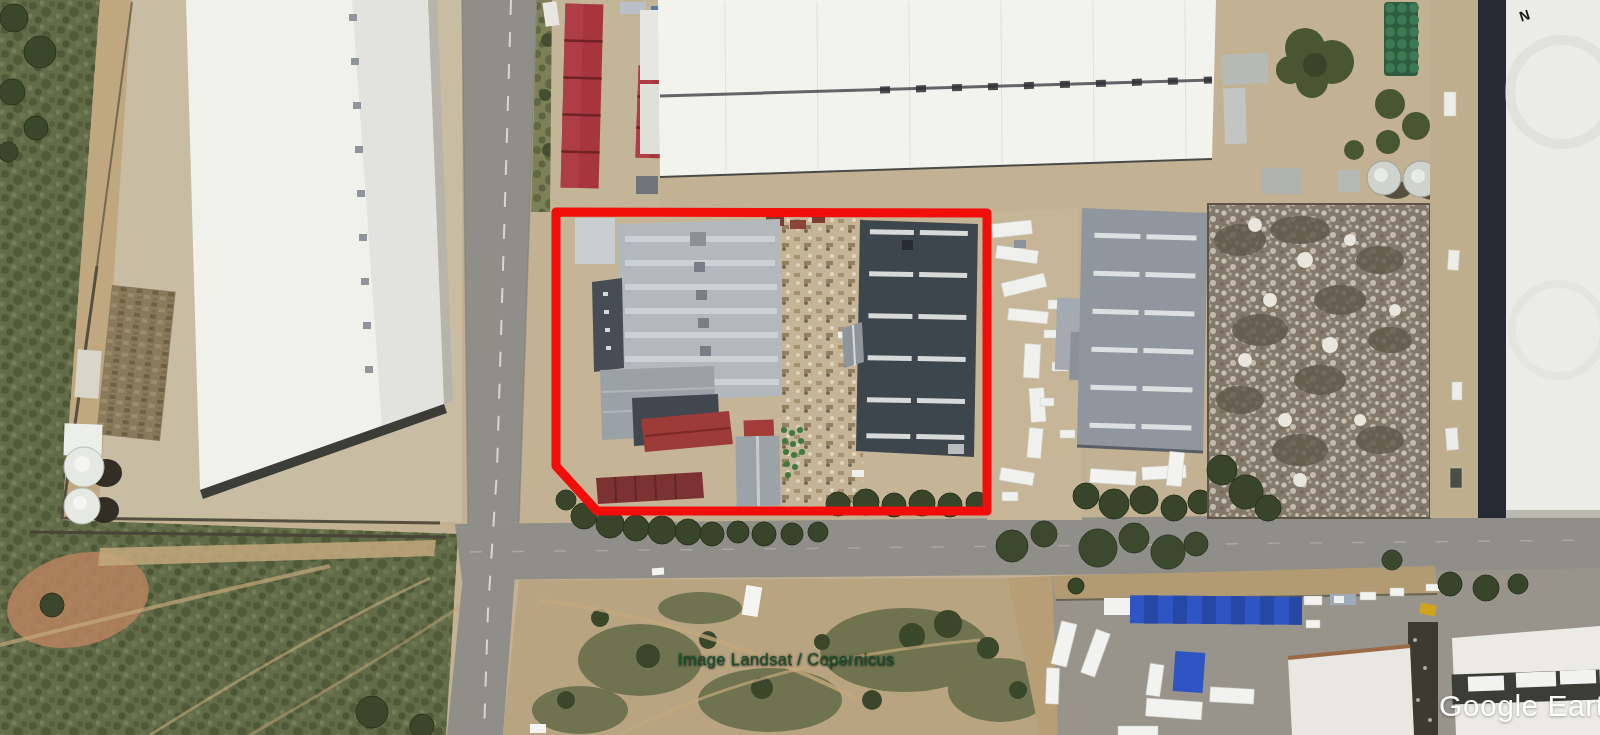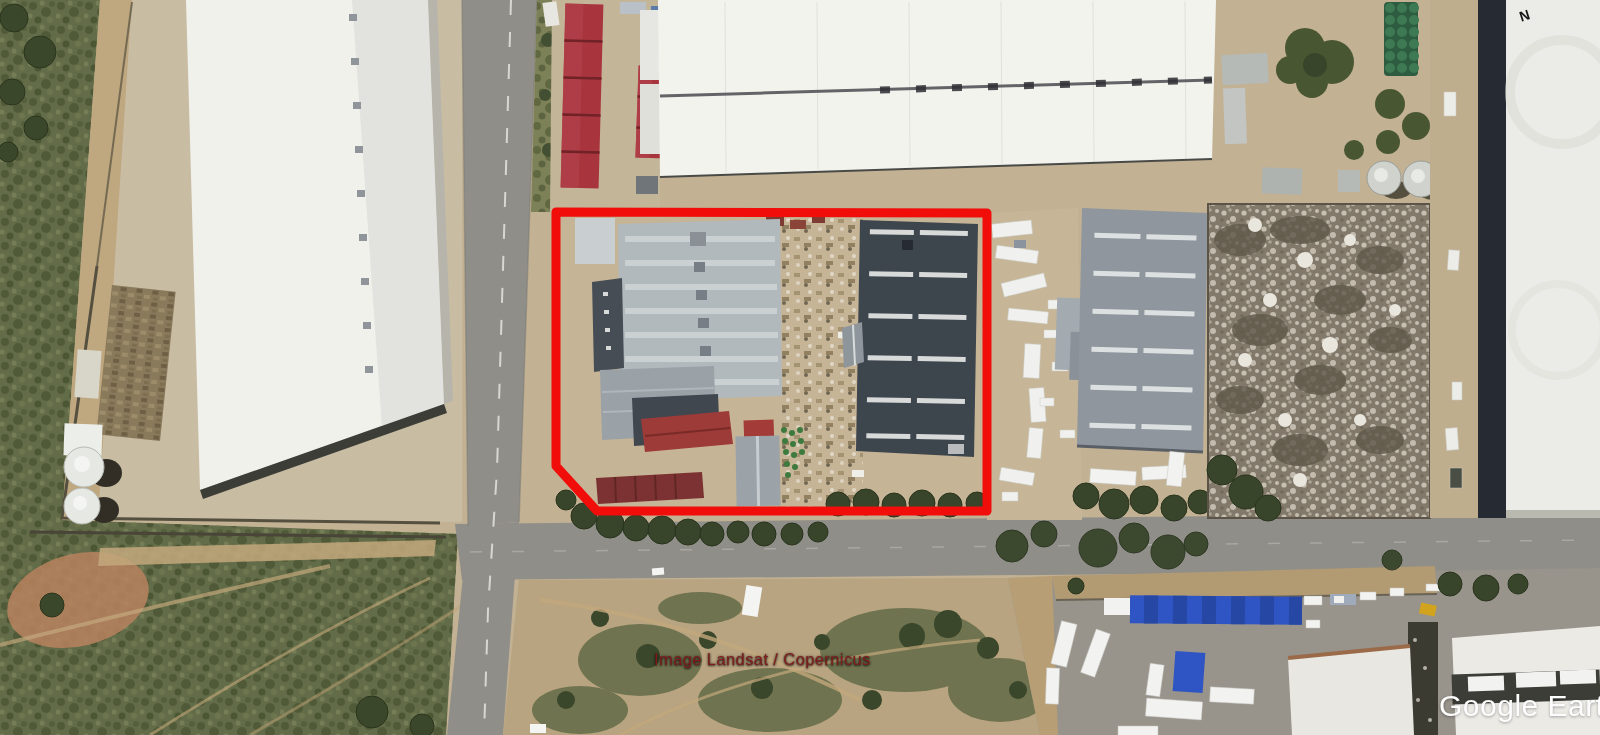--- a/index.html
+++ b/index.html
@@ -7,8 +7,8 @@
          font-family:"Liberation Sans",sans-serif;background:#c2b193;}
   #scene{position:absolute;left:0;top:0;}
   .wm{position:absolute;color:#fff;pointer-events:none;white-space:nowrap;}
-  #attribution{left:654px;top:650px;font-size:16.5px;letter-spacing:.4px;
-    color:#7f1d1d;text-shadow:0 1px 2px rgba(0,0,0,.75),0 0 3px rgba(0,0,0,.5);}
+  #attribution{left:678px;top:650px;font-size:16.5px;letter-spacing:.4px;
+    color:#14532d;text-shadow:0 1px 2px rgba(0,0,0,.75),0 0 3px rgba(0,0,0,.5);}
   #google-earth{left:1439px;top:689px;font-size:30px;letter-spacing:.5px;
     color:#fdfdfd;text-shadow:0 1px 3px rgba(0,0,0,.35);}
 </style>

